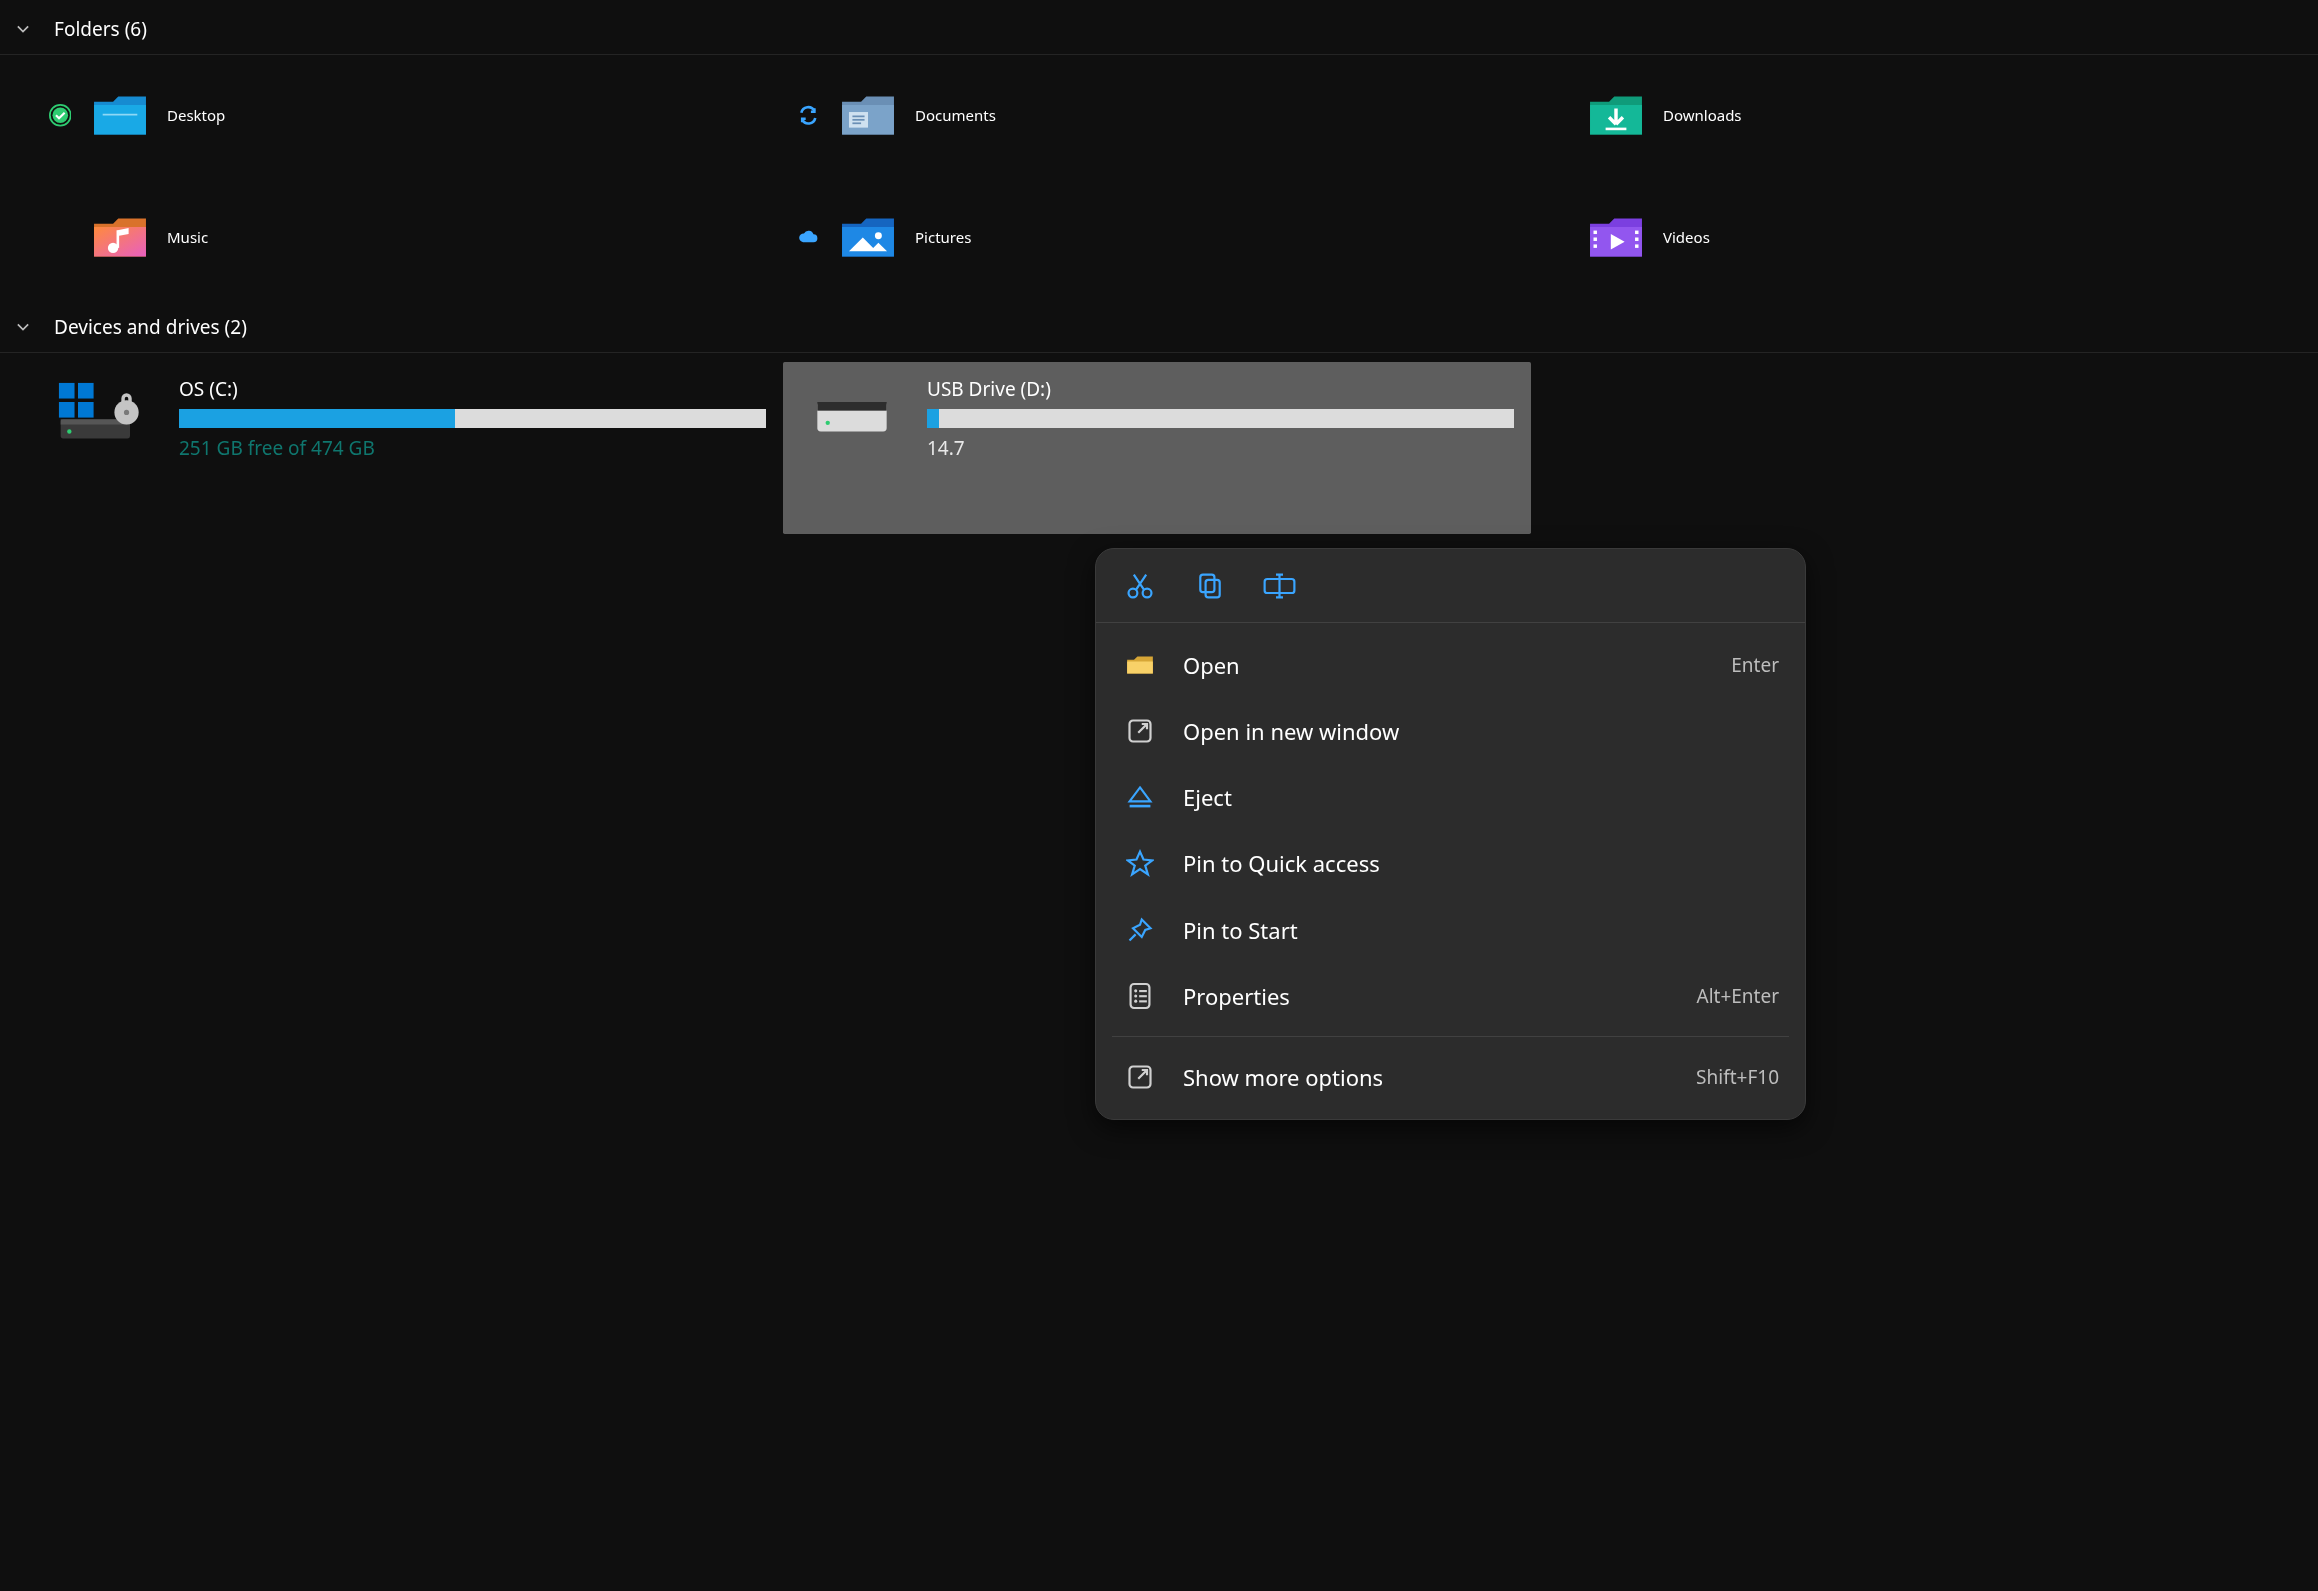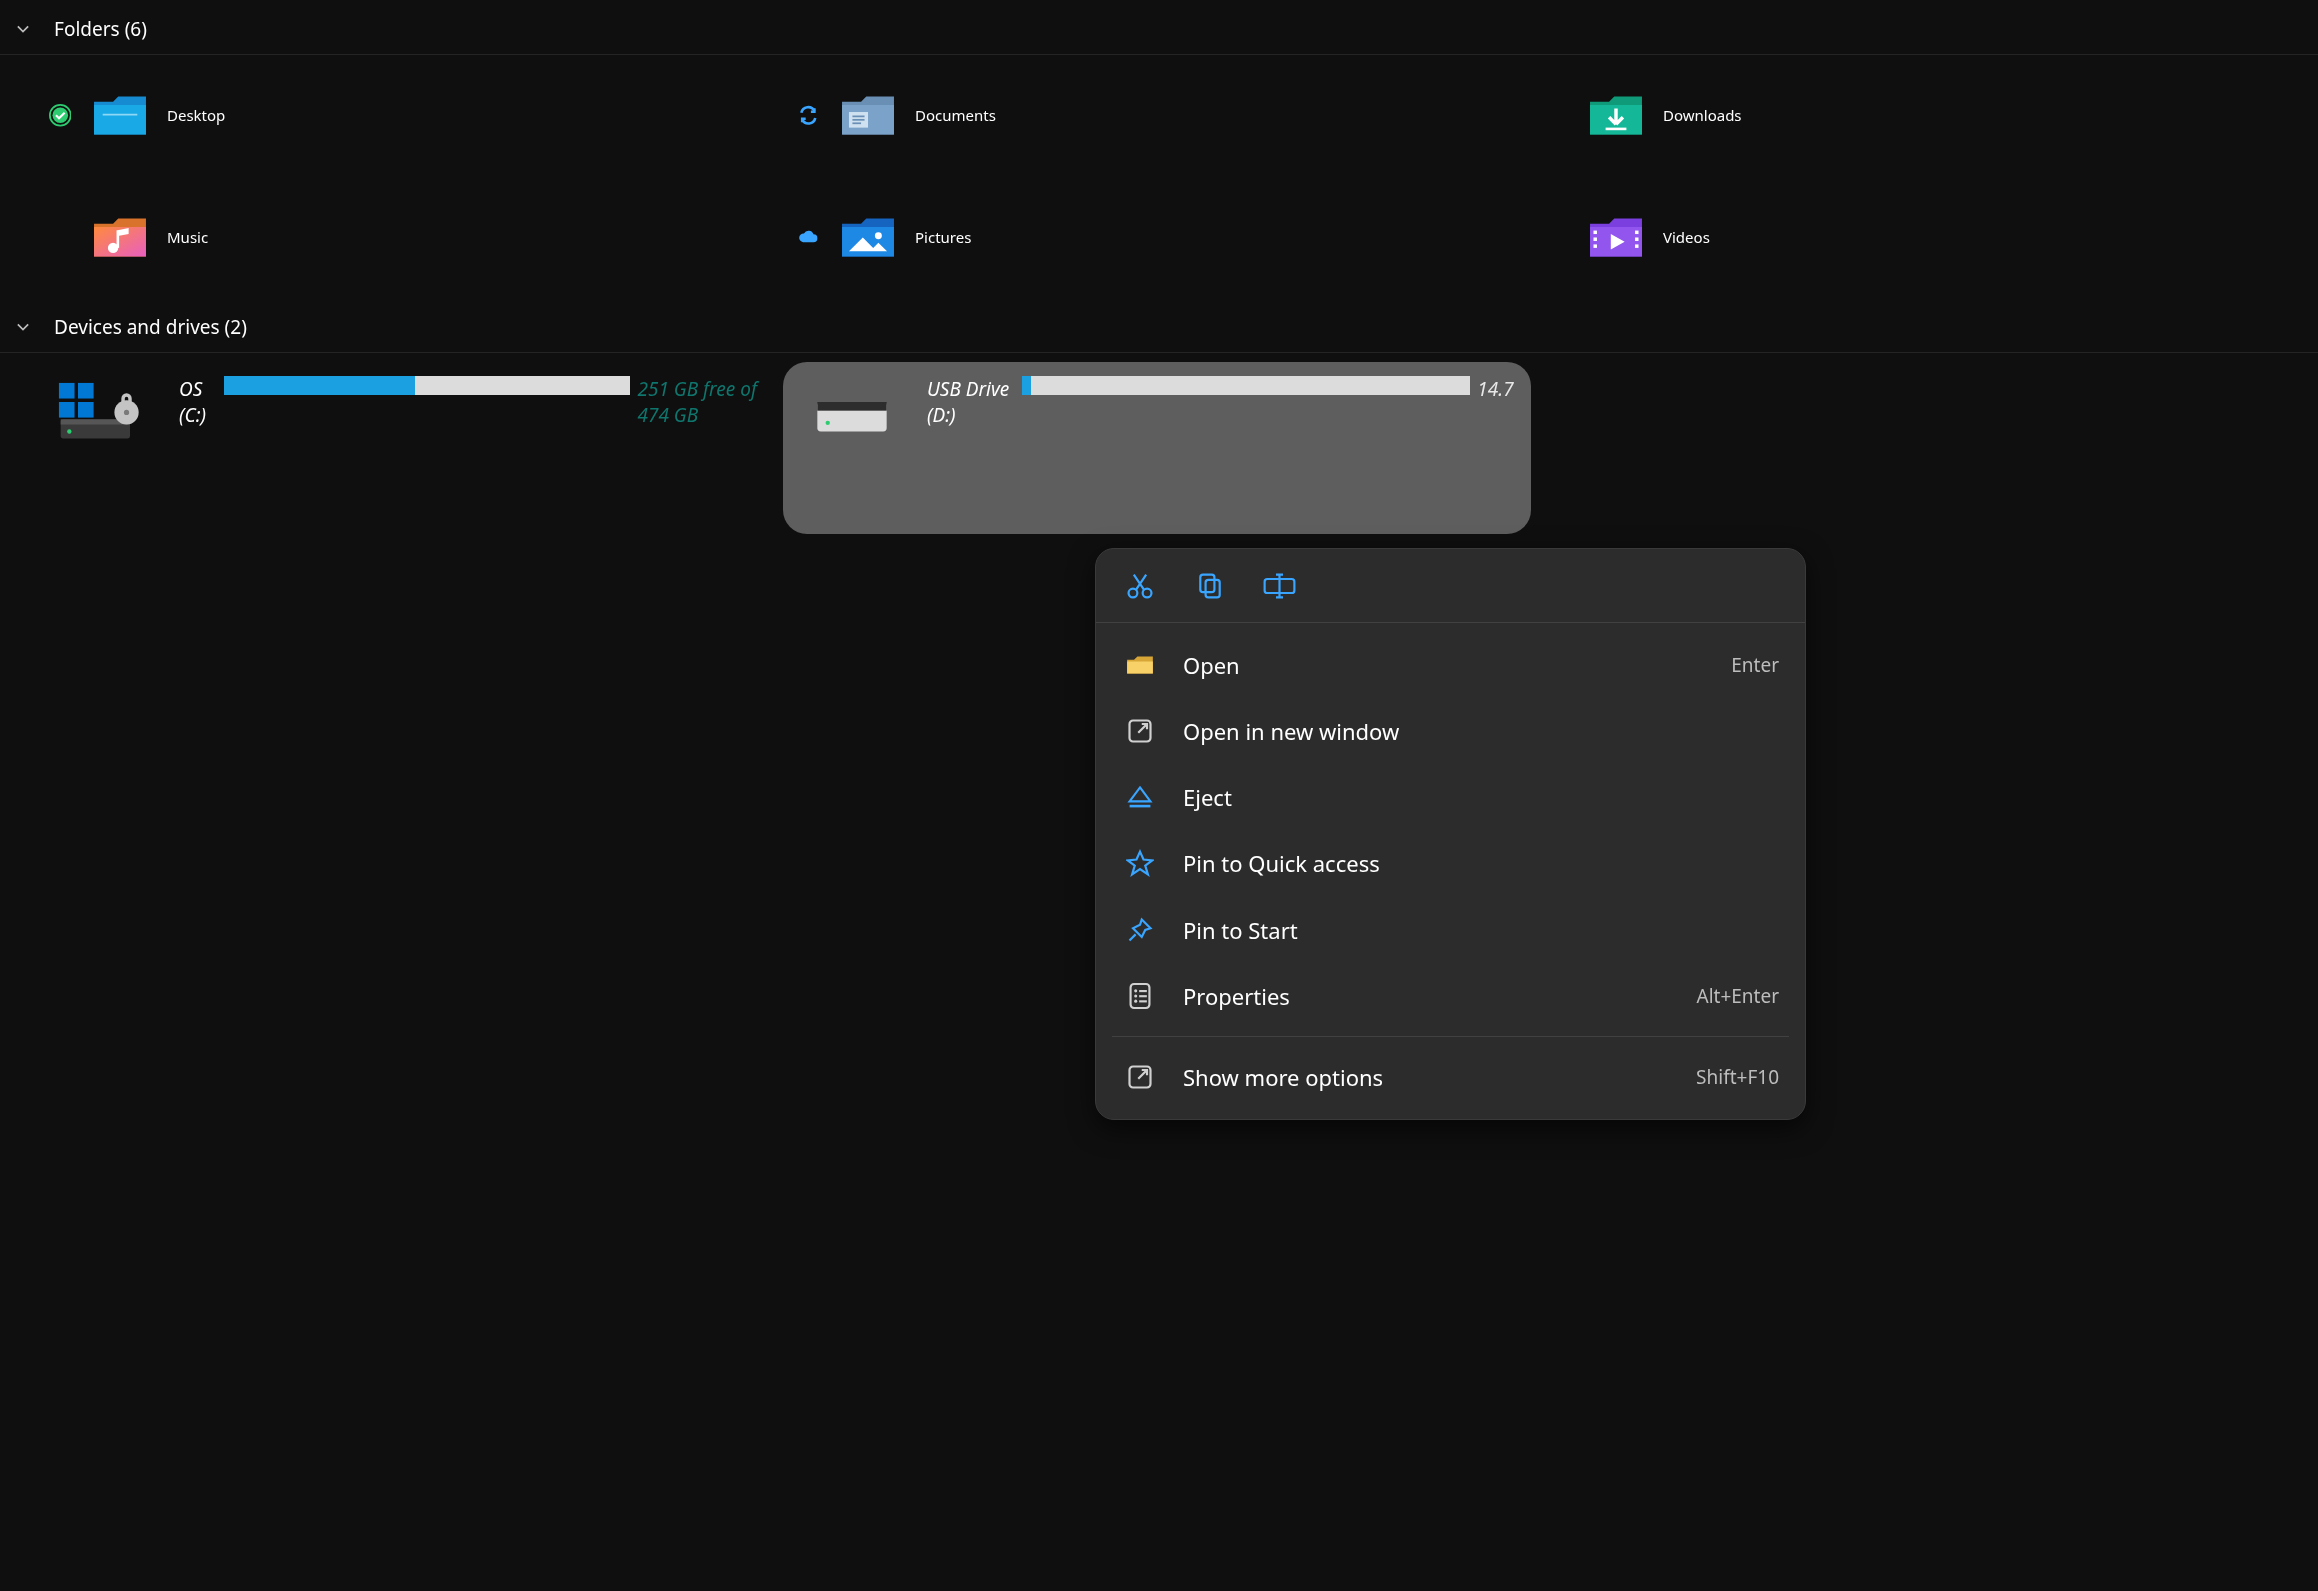--- a/index.html
+++ b/index.html
@@ -15,7 +15,7 @@
   .drive-item{display:flex;align-items:flex-start;gap:19px;height:144px;padding:14px 17.4px 14px 12px;border-radius:1.7px;}
   .drive-item.selected{background:#5e5e5e;border-radius:24px;}
   .drive-icon-slot{width:113px;display:flex;align-items:center;justify-content:center;}
-  .drive-info{flex:1;display:flex;flex-direction:row;gap:7px;font-style:italic;}
+  .drive-info{flex:1;display:flex;flex-direction:column;gap:7px;}
   .drive-name{font-size:19px;color:#fff;}
   .drive-bar{width:100%;height:19px;background:#dcdcdc;position:relative;}
   .drive-bar-fill{position:absolute;left:0;top:0;bottom:0;background:#1ba1e2;}

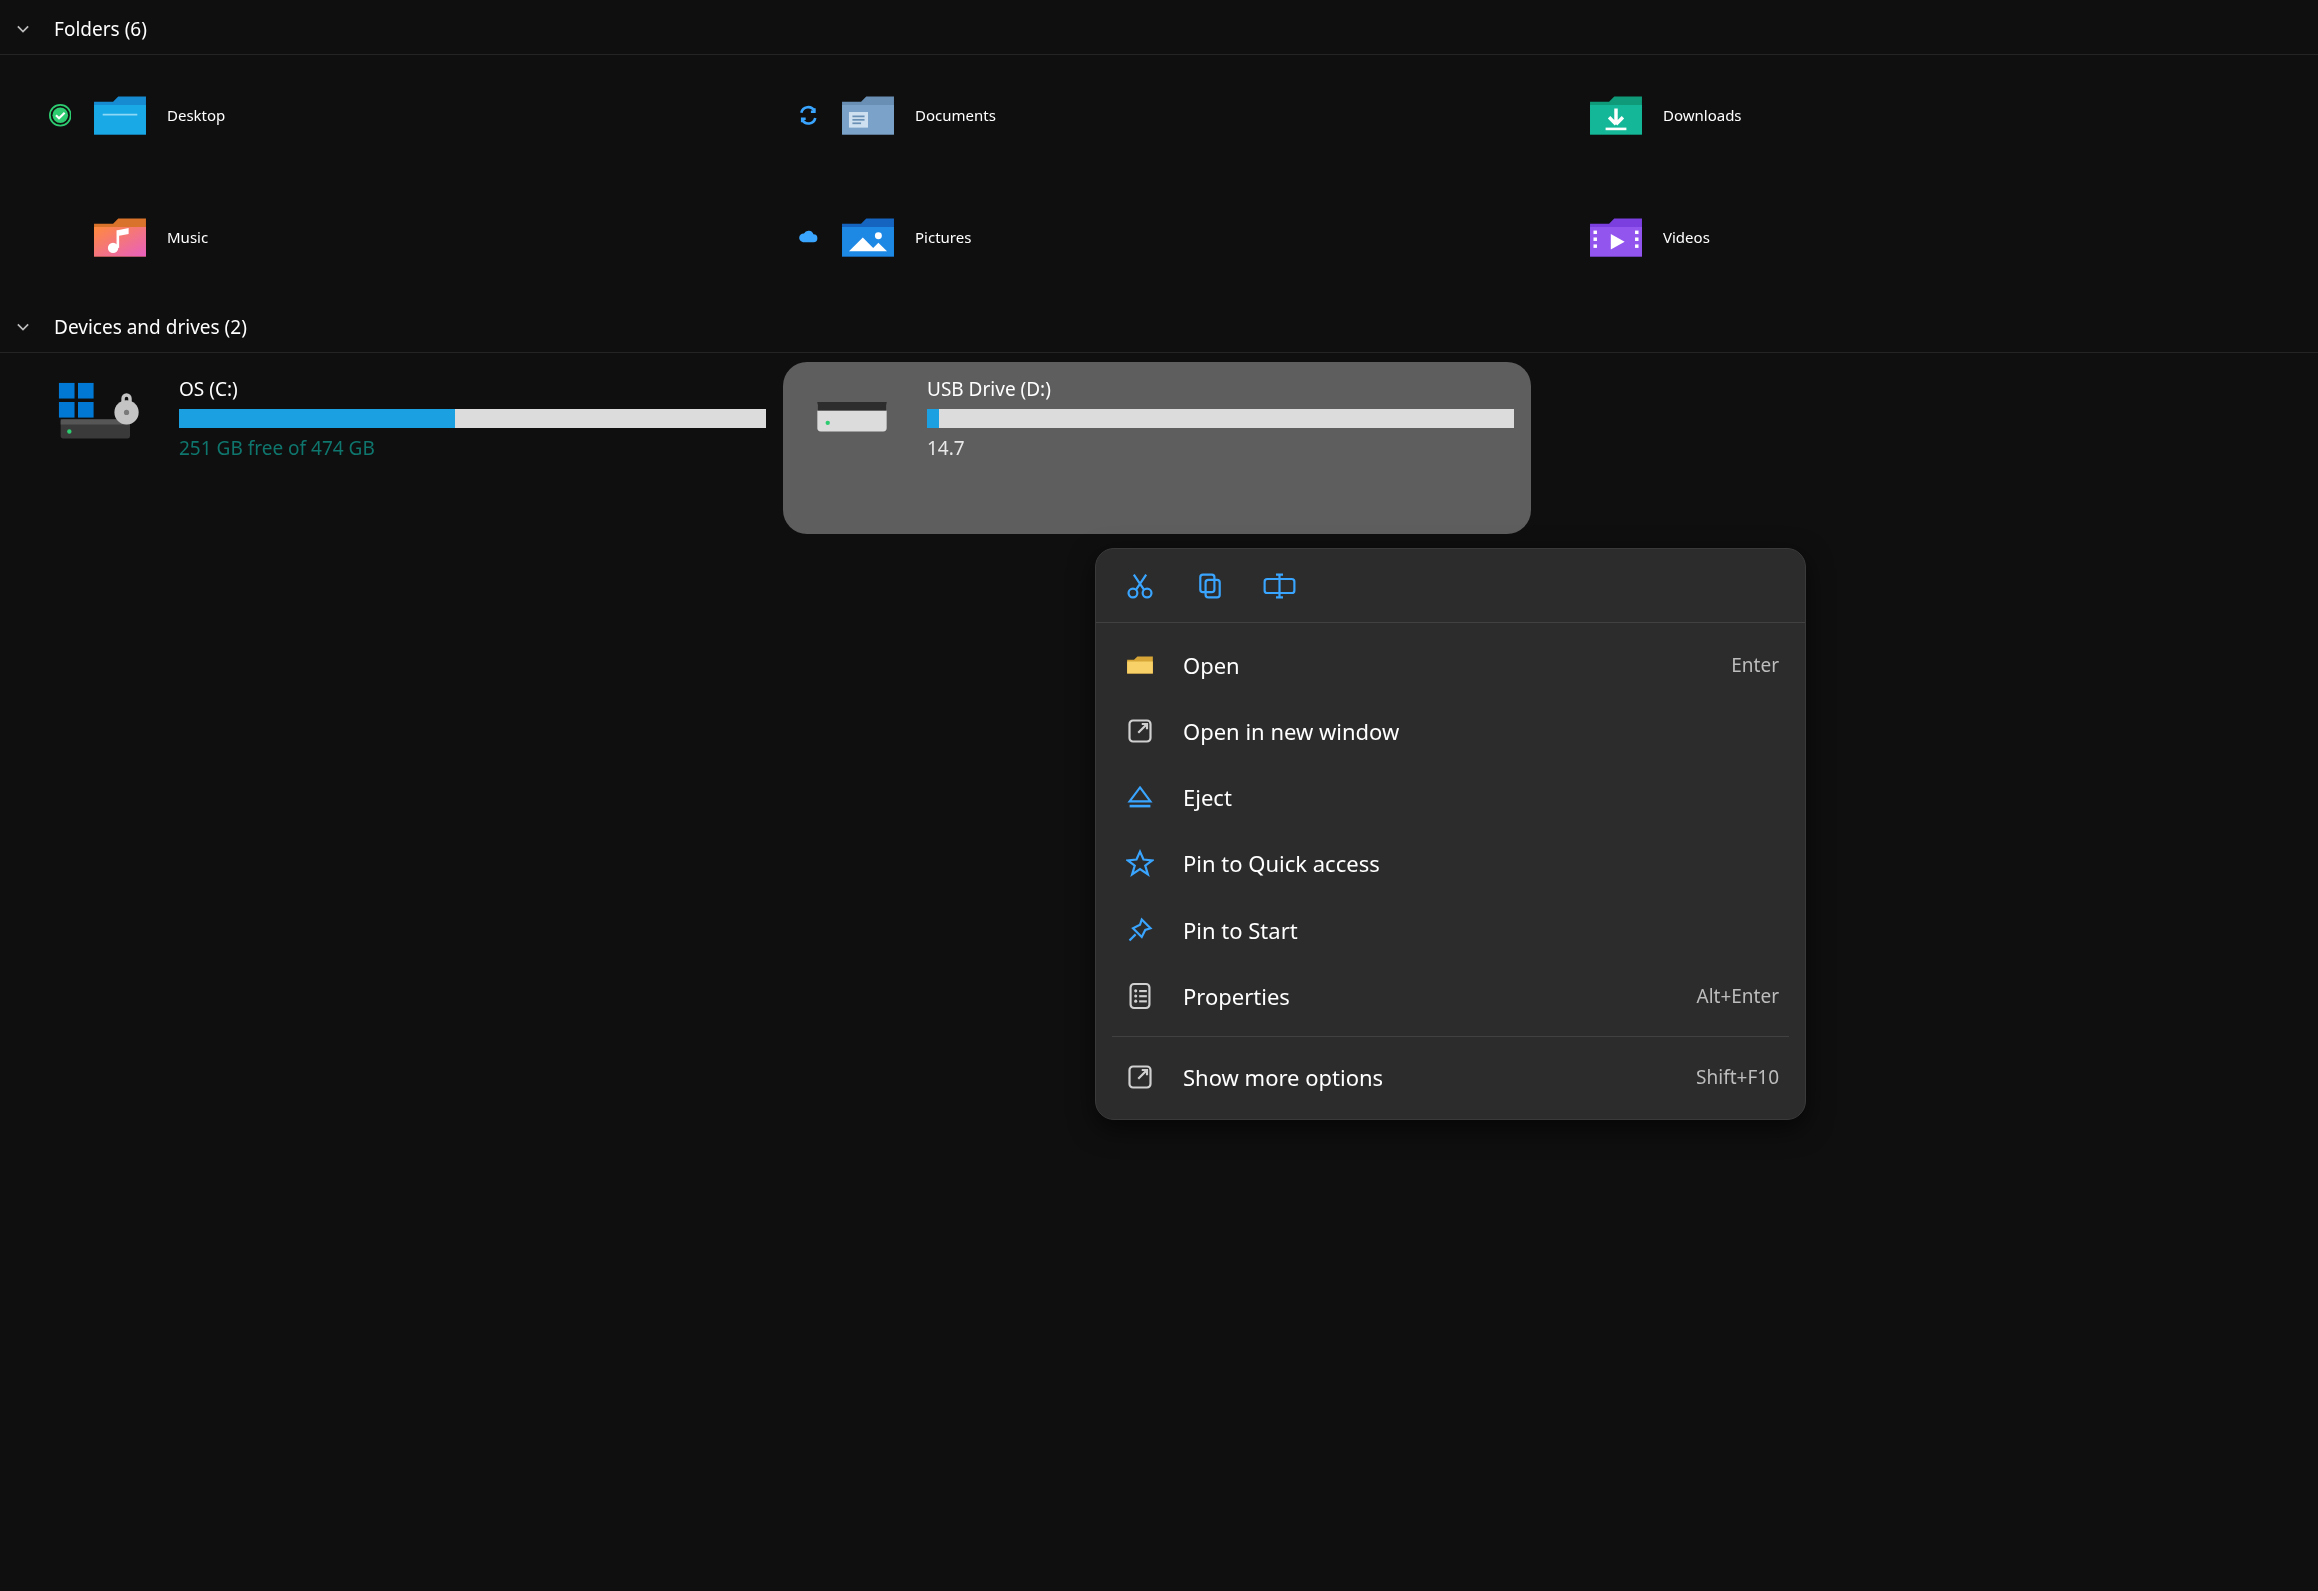--- a/index.html
+++ b/index.html
@@ -13,7 +13,7 @@
   .folder-label{font-size:15px;color:#fff;}
   .drives-grid{display:grid;grid-template-columns:repeat(3,748px);padding:8.7px 0 0 35px;}
   .drive-item{display:flex;align-items:flex-start;gap:19px;height:144px;padding:14px 17.4px 14px 12px;border-radius:1.7px;}
-  .drive-item.selected{background:#5e5e5e;border-radius:24px;}
+  .drive-item.selected{background:#5e5e5e;}
   .drive-icon-slot{width:113px;display:flex;align-items:center;justify-content:center;}
   .drive-info{flex:1;display:flex;flex-direction:column;gap:7px;}
   .drive-name{font-size:19px;color:#fff;}

